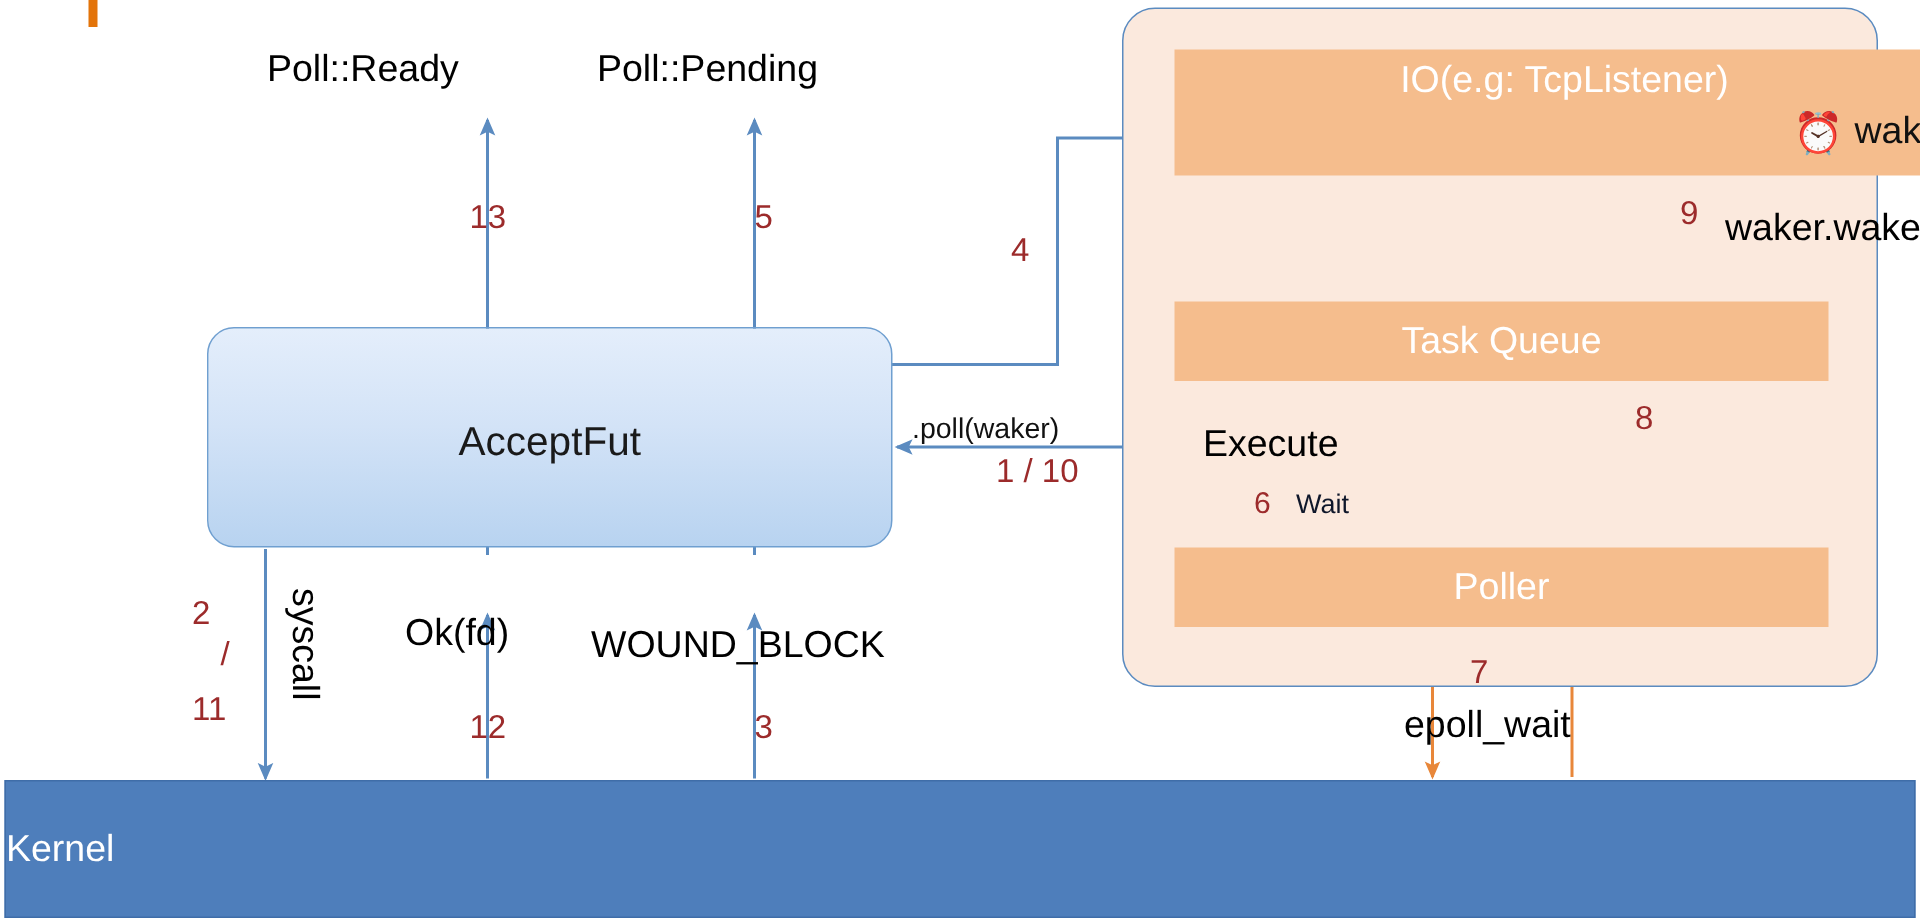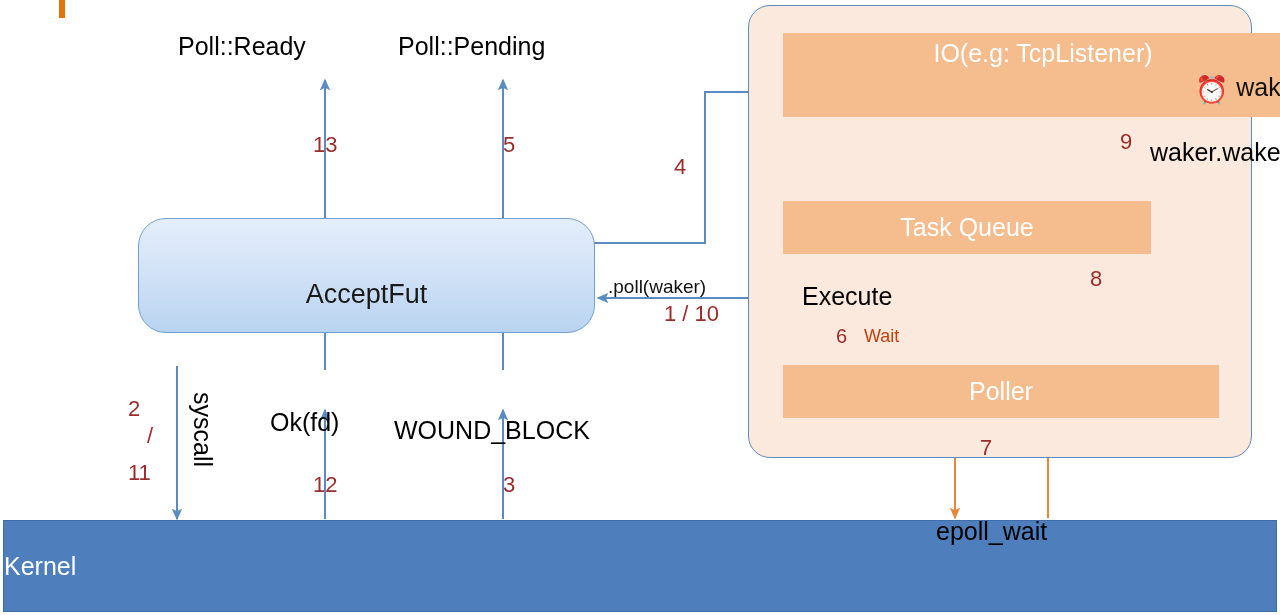--- a/index.html
+++ b/index.html
@@ -77,7 +77,7 @@
     justify-content: center;
   }
   .io-band   { left: 783px; top: 33px;  width: 520px; height: 84px; }
-  .tq-band   { left: 783px; top: 201px; width: 368px; height: 53px; }
+  .tq-band   { left: 783px; top: 201px; width: 436px; height: 53px; }
   .poller-band { left: 783px; top: 365px; width: 436px; height: 53px; }
 
   .io-title {

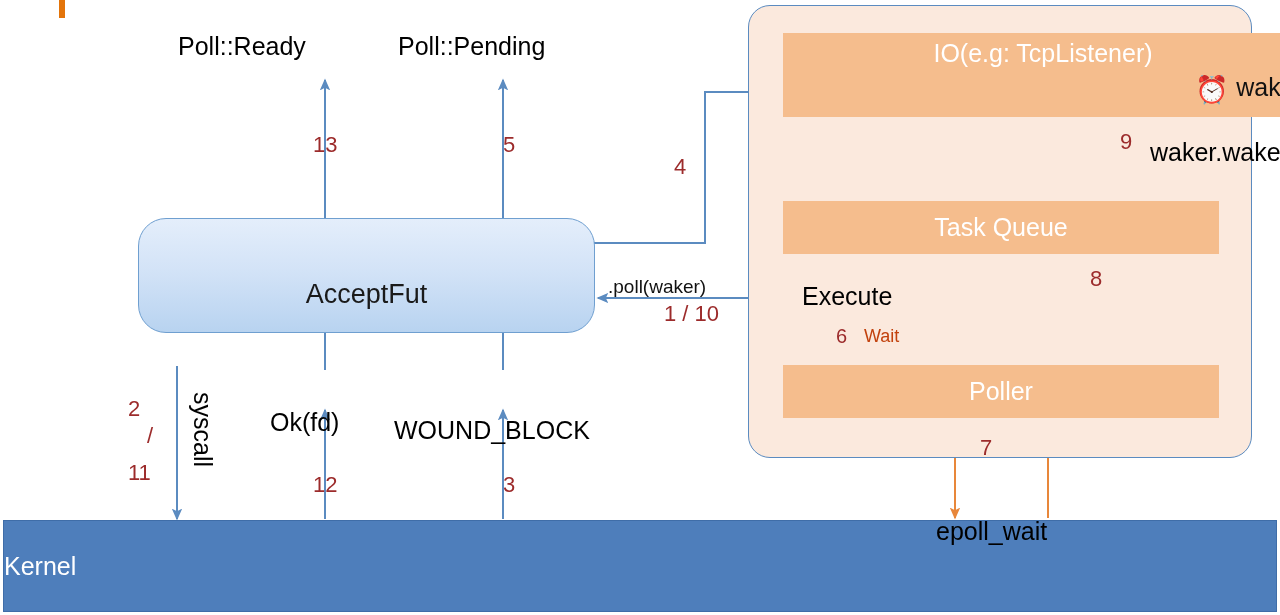--- a/index.html
+++ b/index.html
@@ -38,9 +38,9 @@
     left: 138px;
     top: 218px;
     width: 457px;
-    height: 115px;
+    height: 147px;
     border: 1.5px solid #6f9fd0;
-    border-radius: 28px;
+    border-radius: 18px;
     background: linear-gradient(180deg, #e4eefb 0%, #d3e3f7 45%, #b8d3f0 100%);
     box-sizing: border-box;
   }

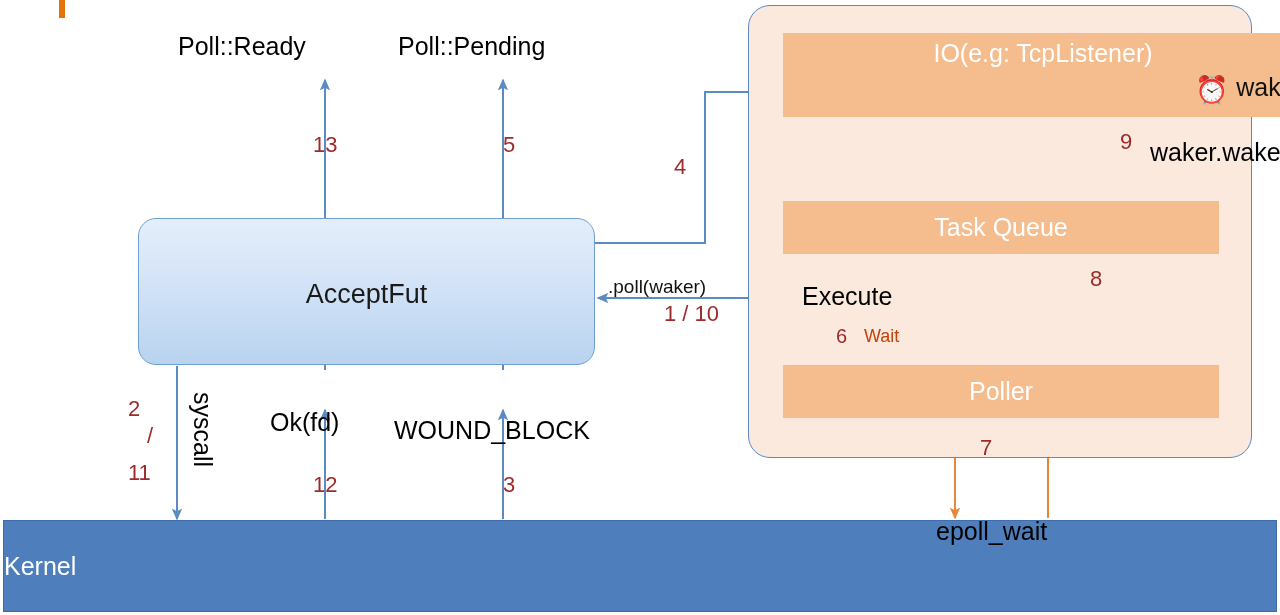--- a/index.html
+++ b/index.html
@@ -119,7 +119,7 @@
 
   
   .black-lbl { color: #000000; font-size: 25px; }
-  .black-sm  { color: #c2410c; font-size: 18px; }
+  .black-sm  { color: #0f172a; font-size: 18px; }
   .black-xs  { color: #111111; font-size: 19px; }
   .step-num  { color: #9c2b2b; font-size: 22px; }
   .step-num-sm { color: #9c2b2b; font-size: 20px; }

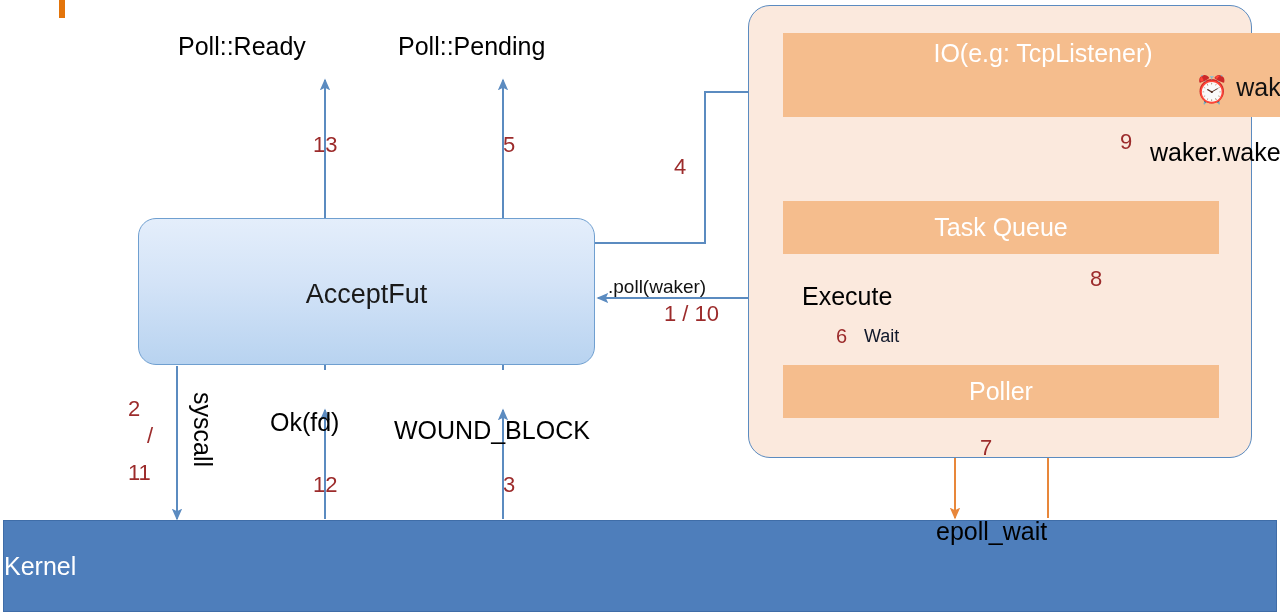--- a/index.html
+++ b/index.html
@@ -233,7 +233,7 @@
 
   <div class="lbl black-sm" style="left:864px; top:327px;">Wait</div>
 
-  <div class="lbl black-lbl" style="left:936px; top:471px;margin-top:48px;">epoll_wait</div>
+  <div class="lbl black-lbl" style="left:936px; top:471px;">epoll_wait</div>
 
   <div class="lbl black-lbl" style="left:1150px; top:140px;">waker.wake(</div>
 

